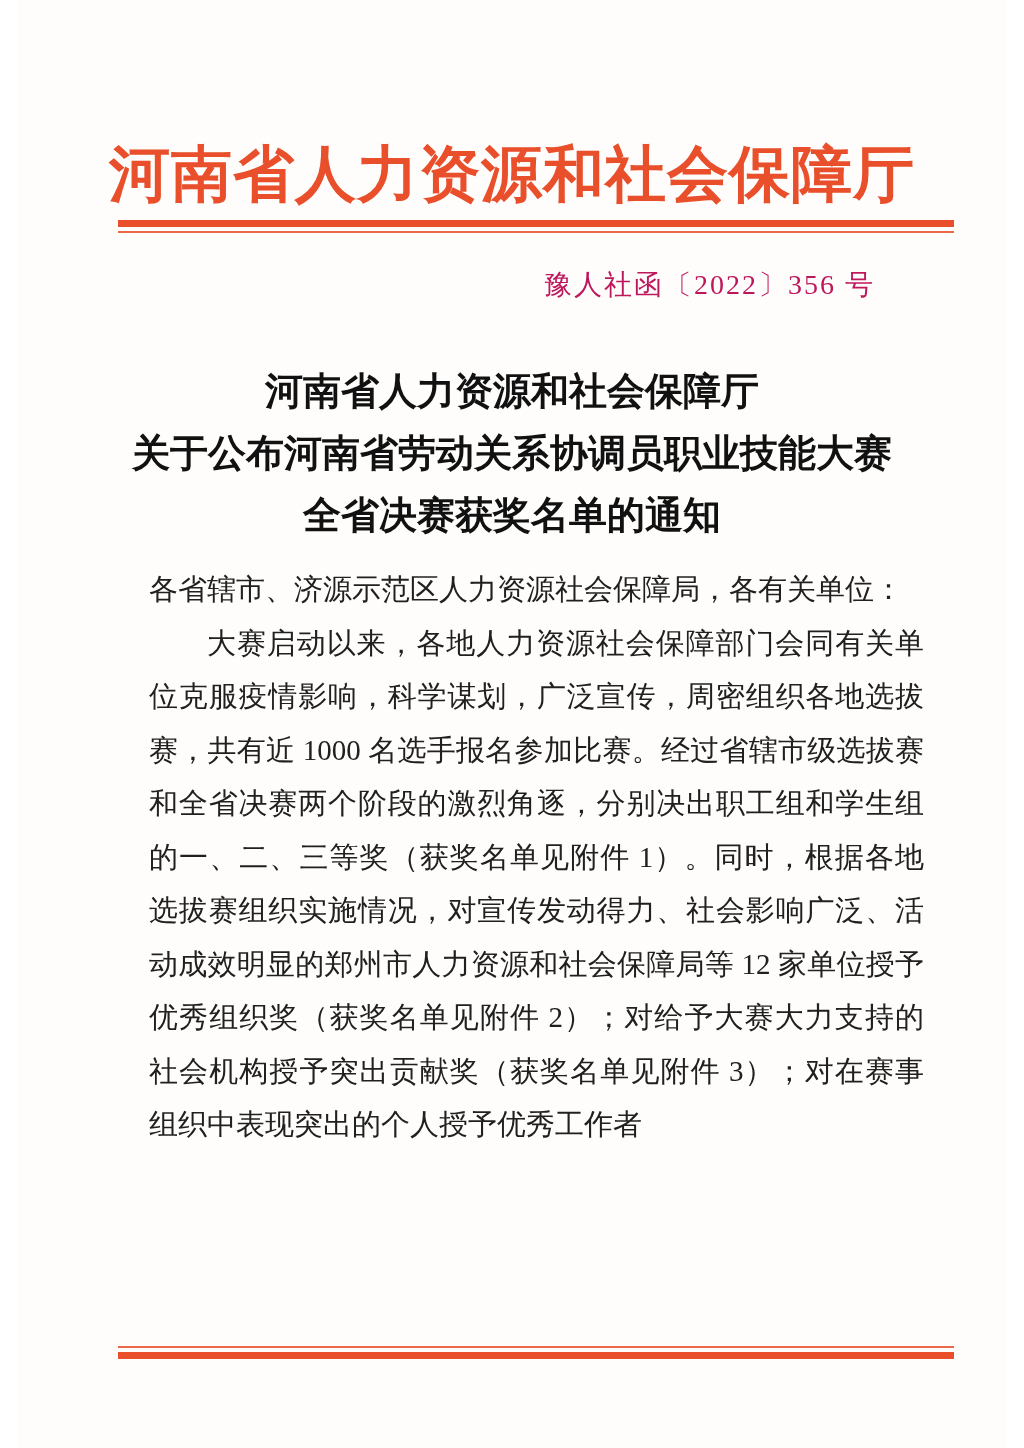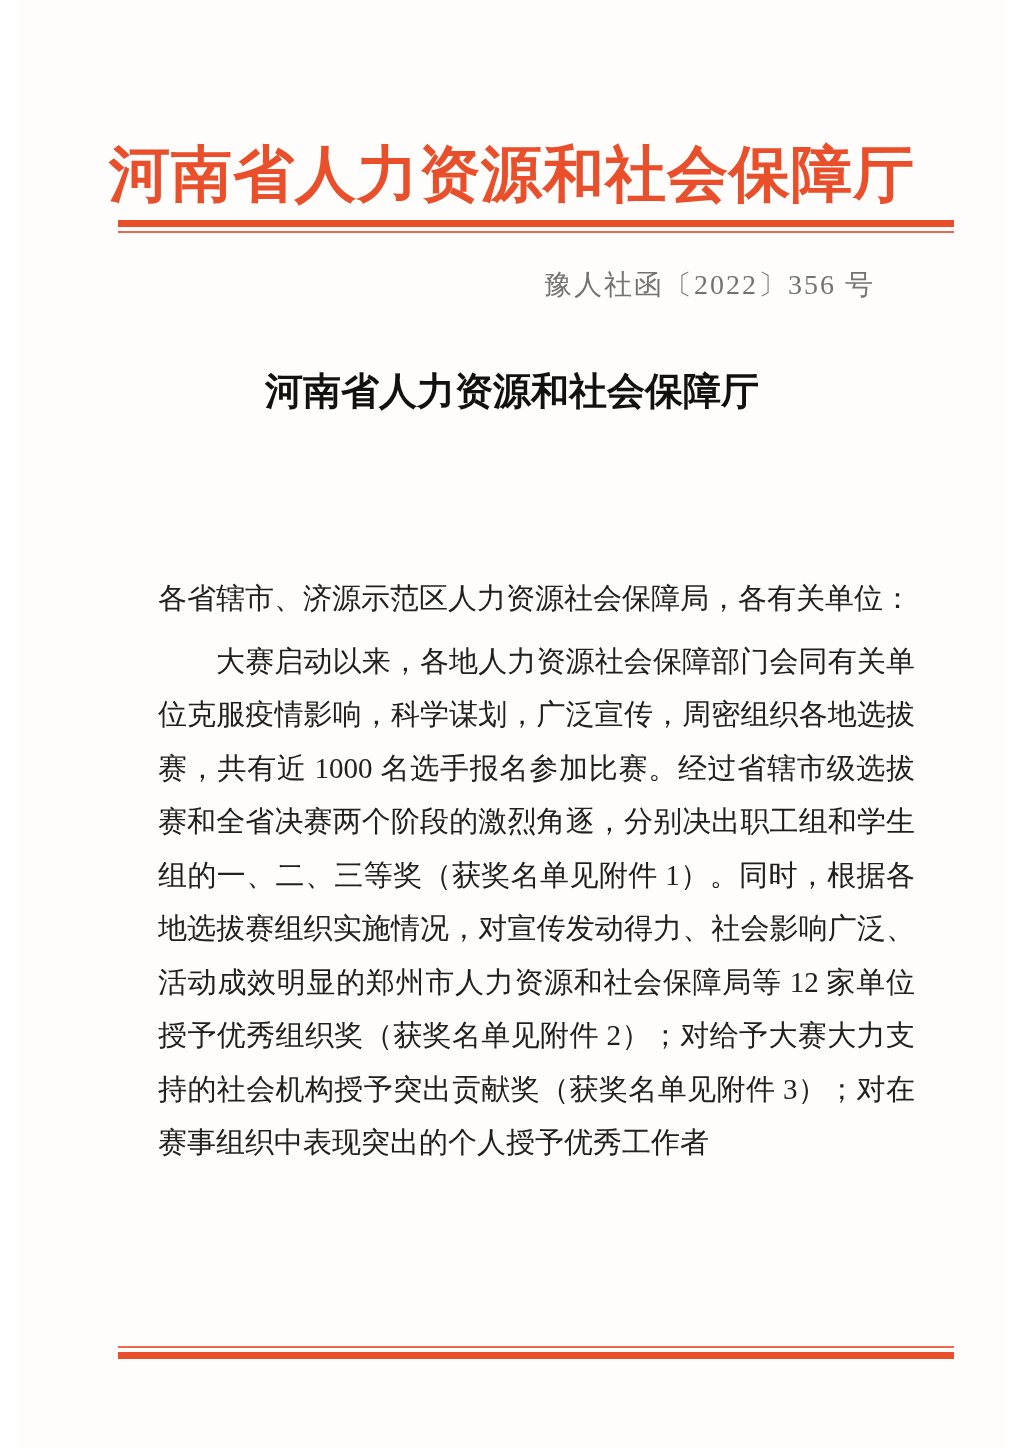--- a/index.html
+++ b/index.html
@@ -41,7 +41,7 @@
     right: 131px;
     font-size: 28px;
     letter-spacing: 2px;
-    color: #737373;
+    color: #be185d;
     white-space: nowrap;
   }
   .title {

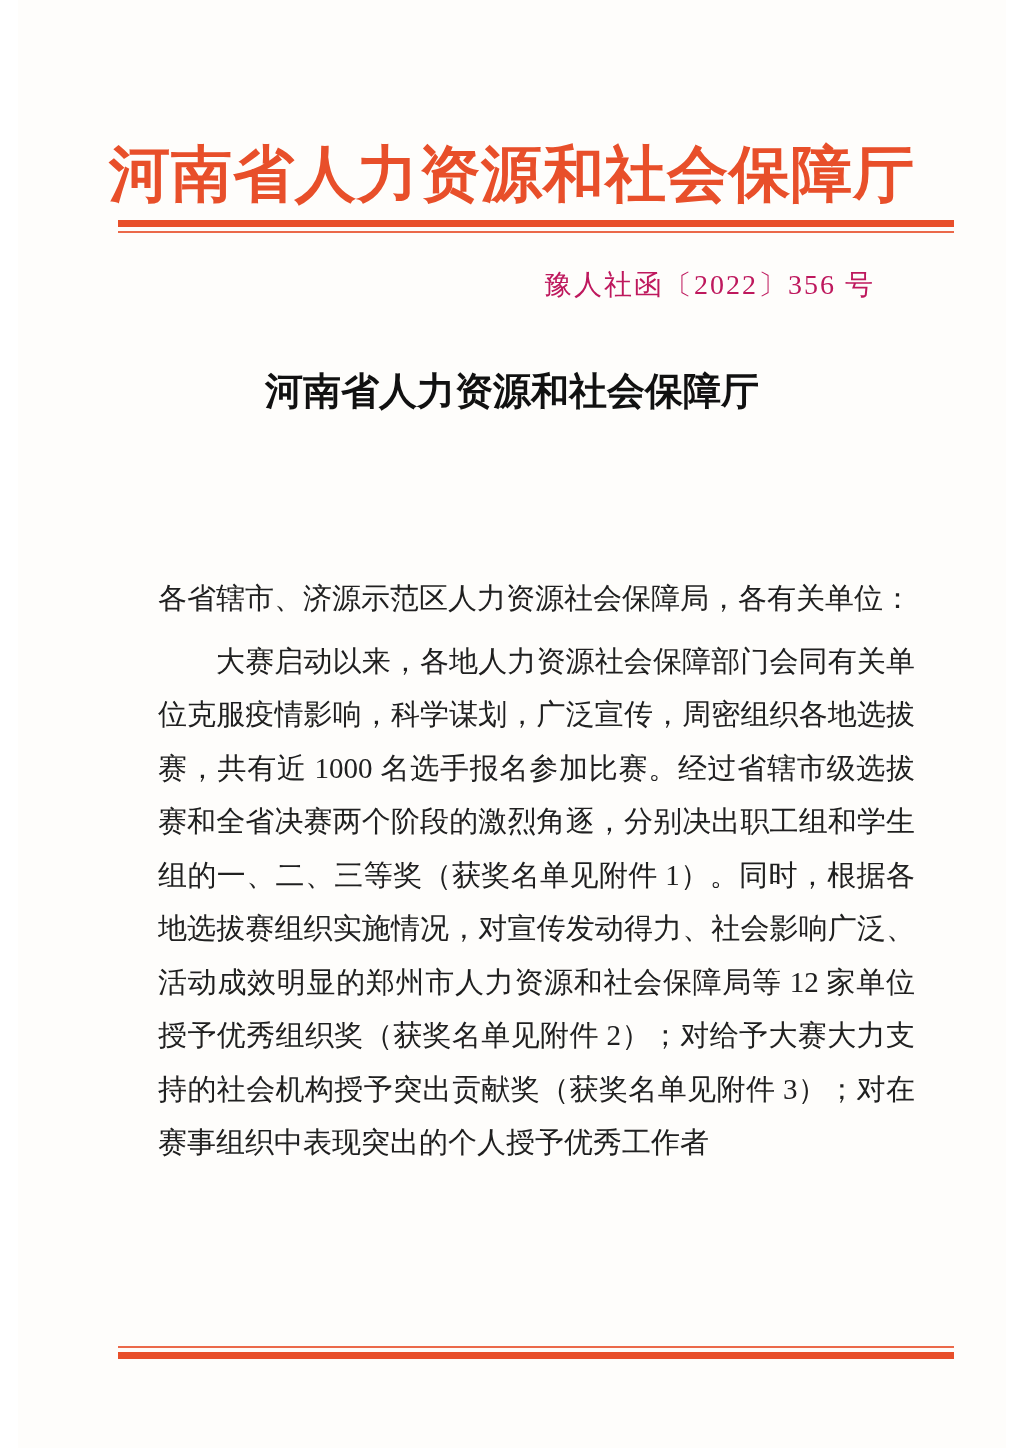--- a/index.html
+++ b/index.html
@@ -82,6 +82,7 @@
 
   <div class="title">
     <div>河南省人力资源和社会保障厅</div>
+    <div>关于公布河南省劳动关系协调员职业技能大赛</div>
   </div>
 
   <div class="body-text">

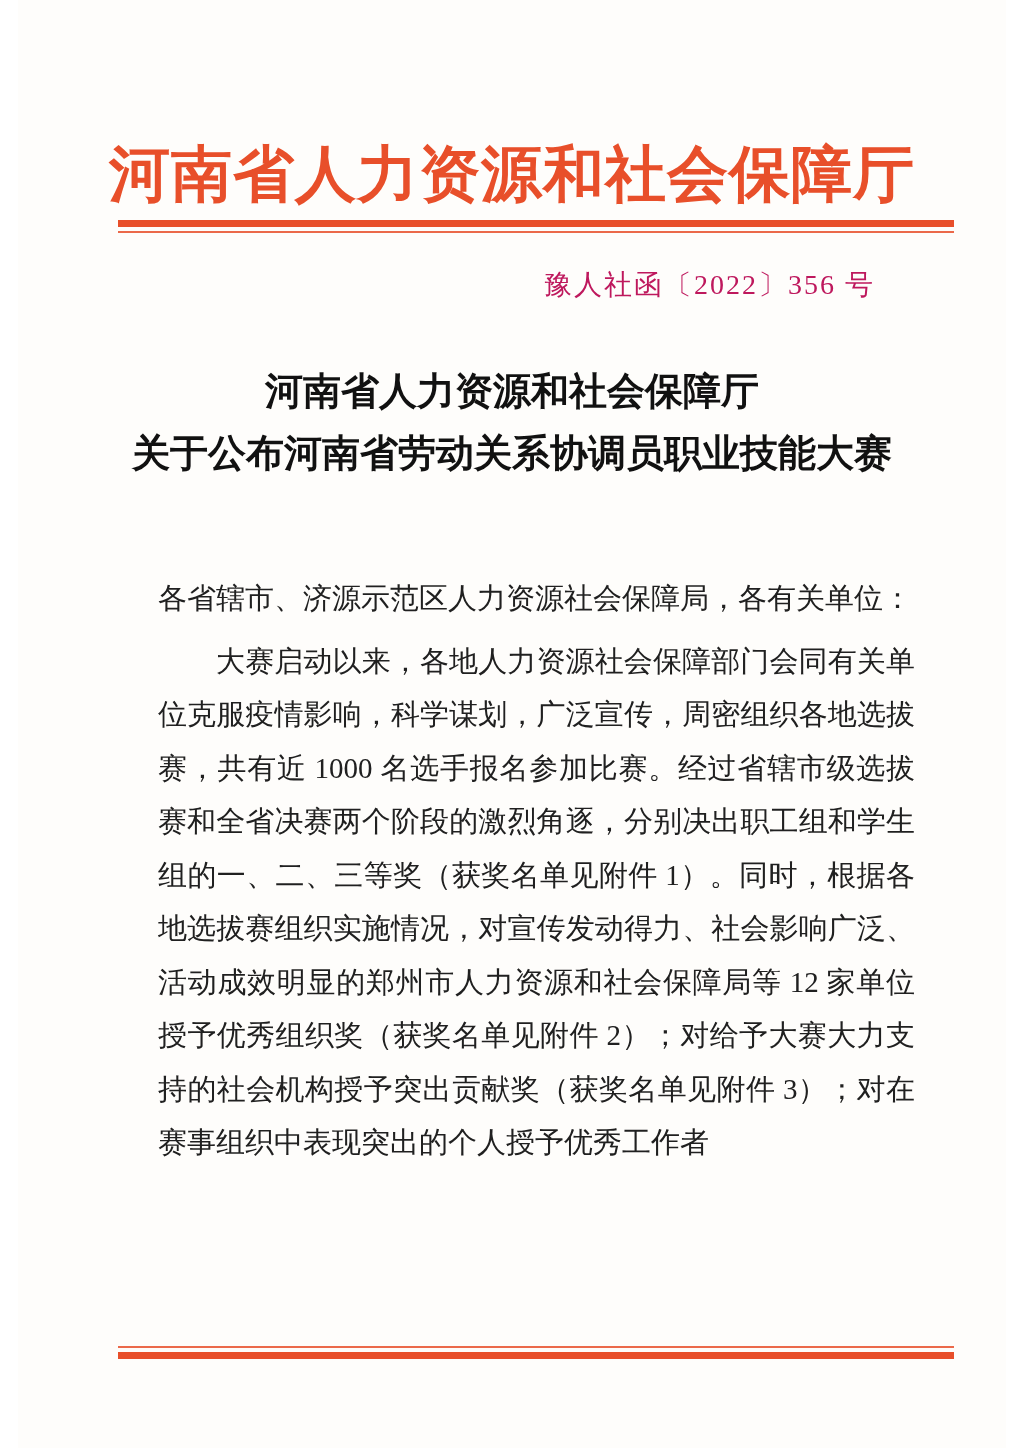--- a/index.html
+++ b/index.html
@@ -83,6 +83,7 @@
   <div class="title">
     <div>河南省人力资源和社会保障厅</div>
     <div>关于公布河南省劳动关系协调员职业技能大赛</div>
+    <div>全省决赛获奖名单的通知</div>
   </div>
 
   <div class="body-text">

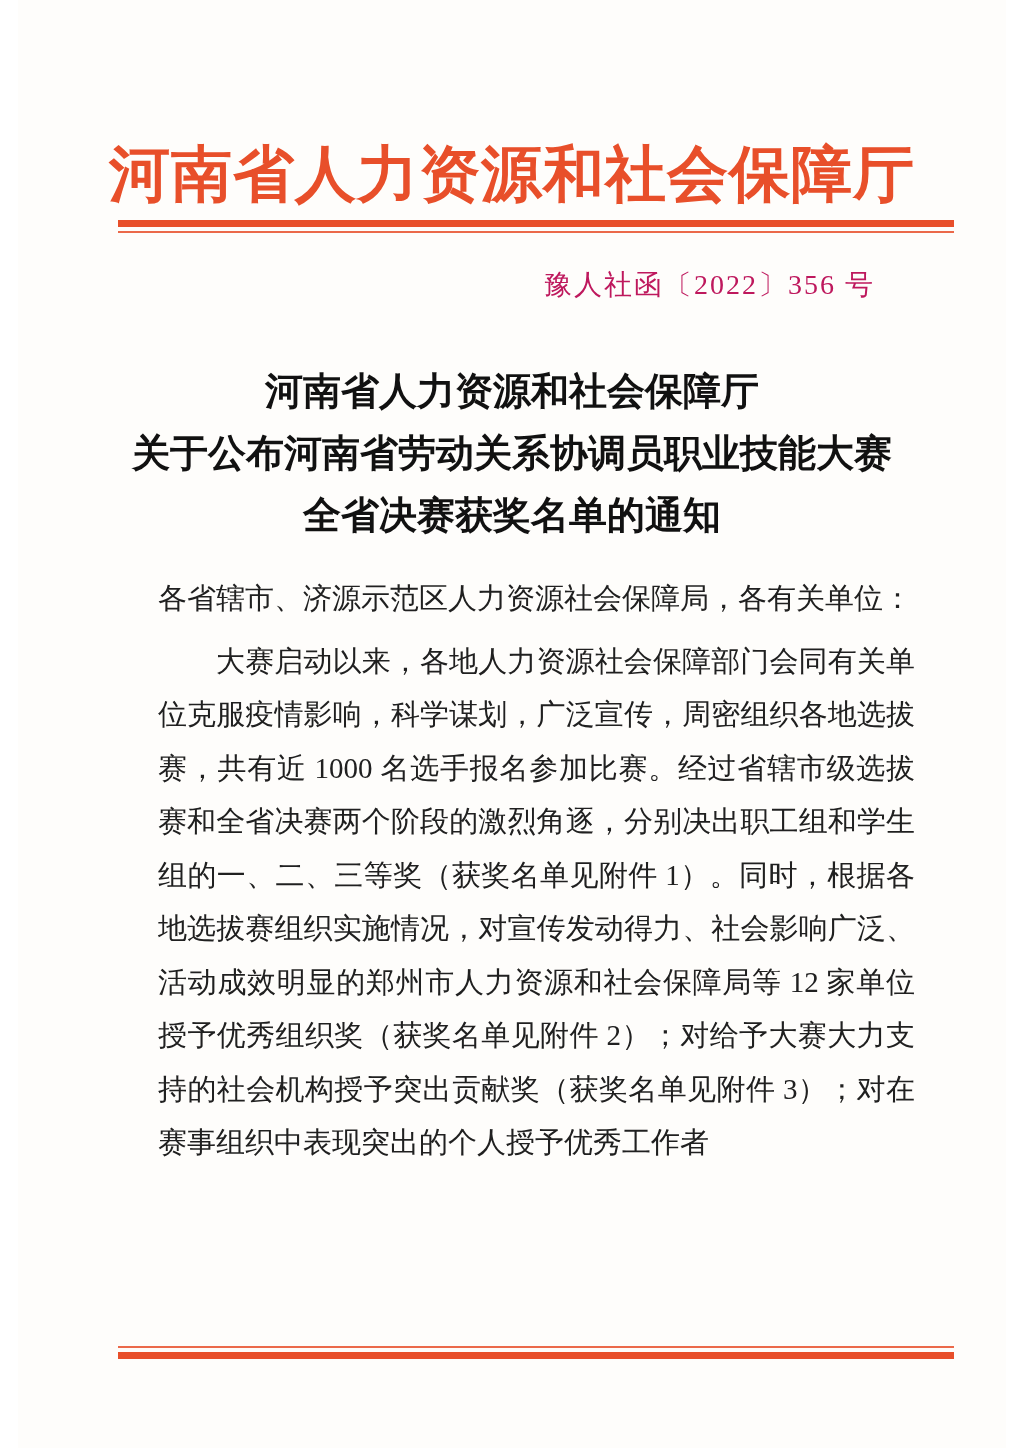--- a/index.html
+++ b/index.html
@@ -65,7 +65,7 @@
     text-align: justify;
     color: #202020;
   }
-  .body-text p { margin: 9px; padding: 0; }
+  .body-text p { margin: 0; padding: 0; }
   .para { text-indent: 2em; }
 </style>
 </head>

